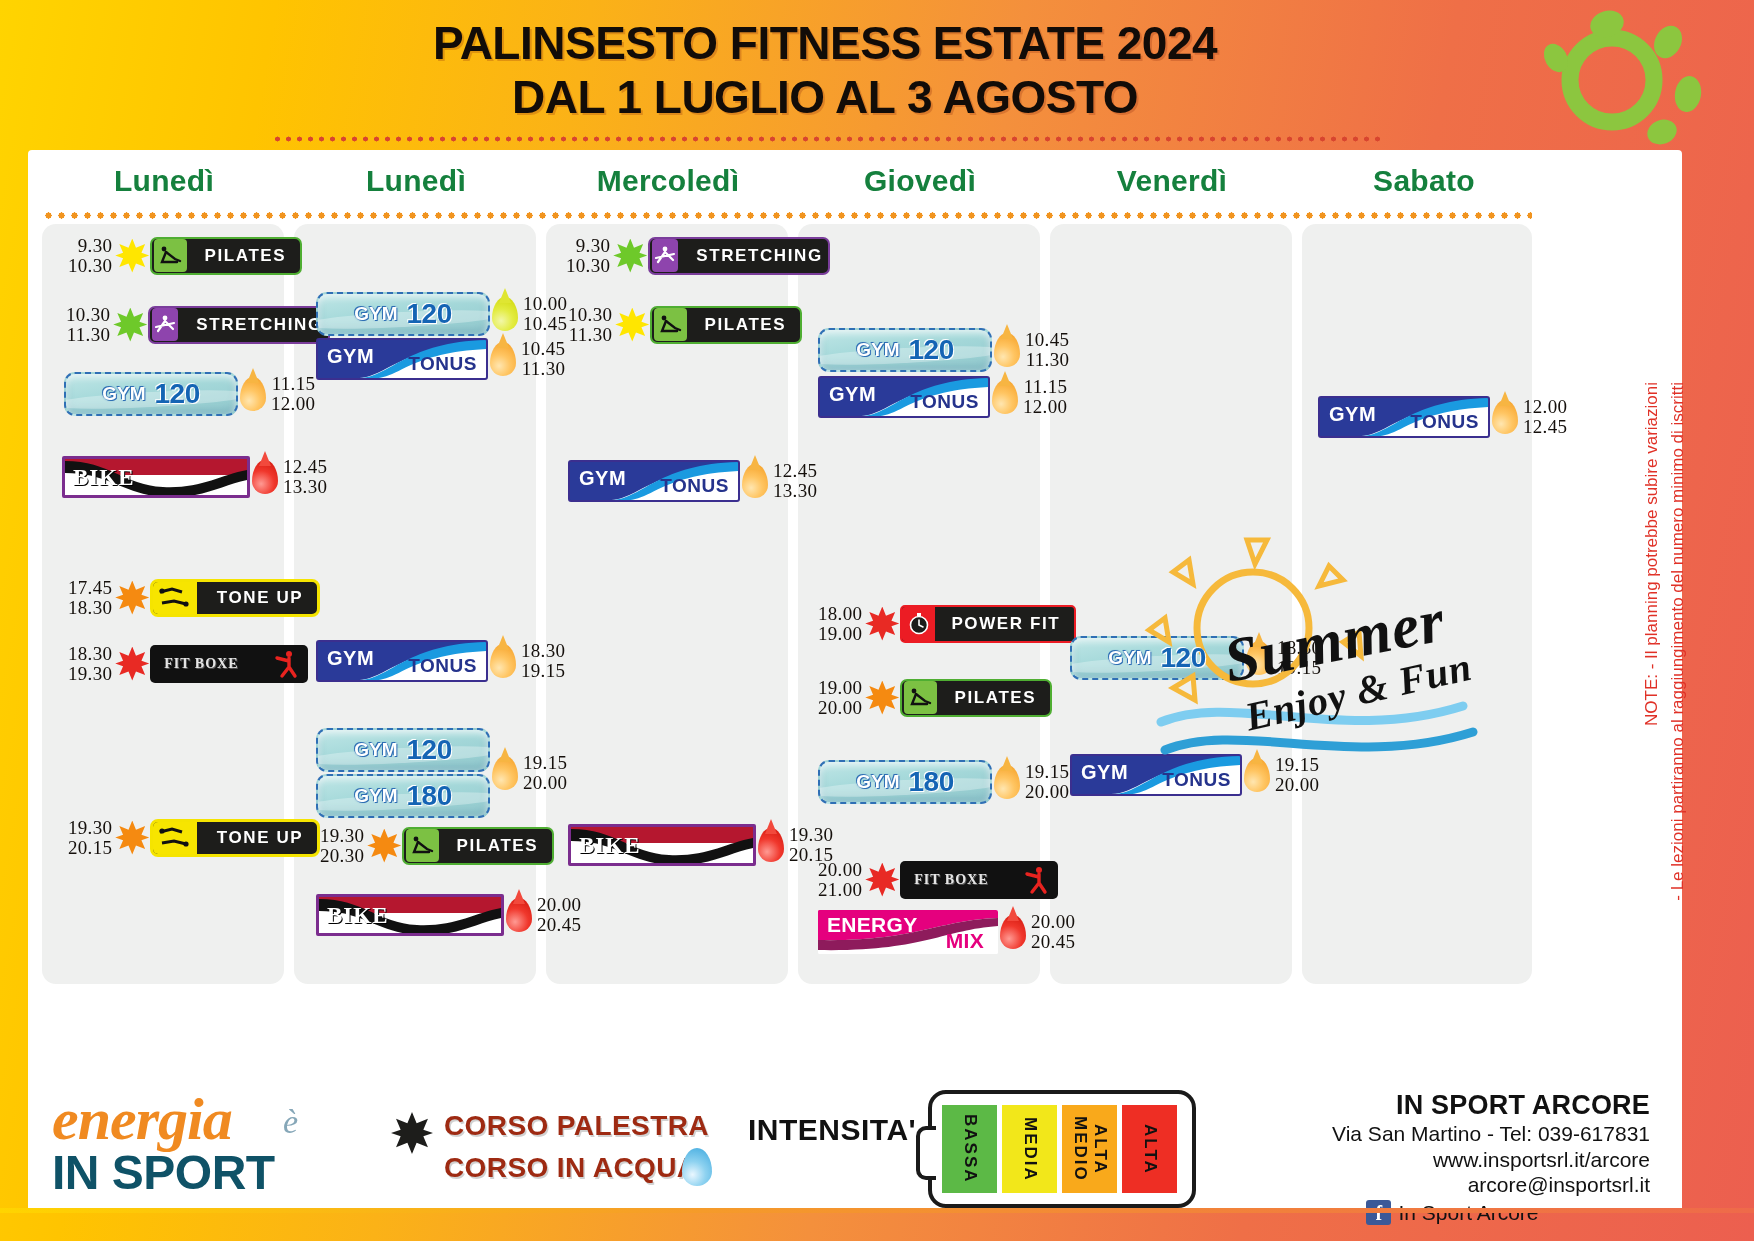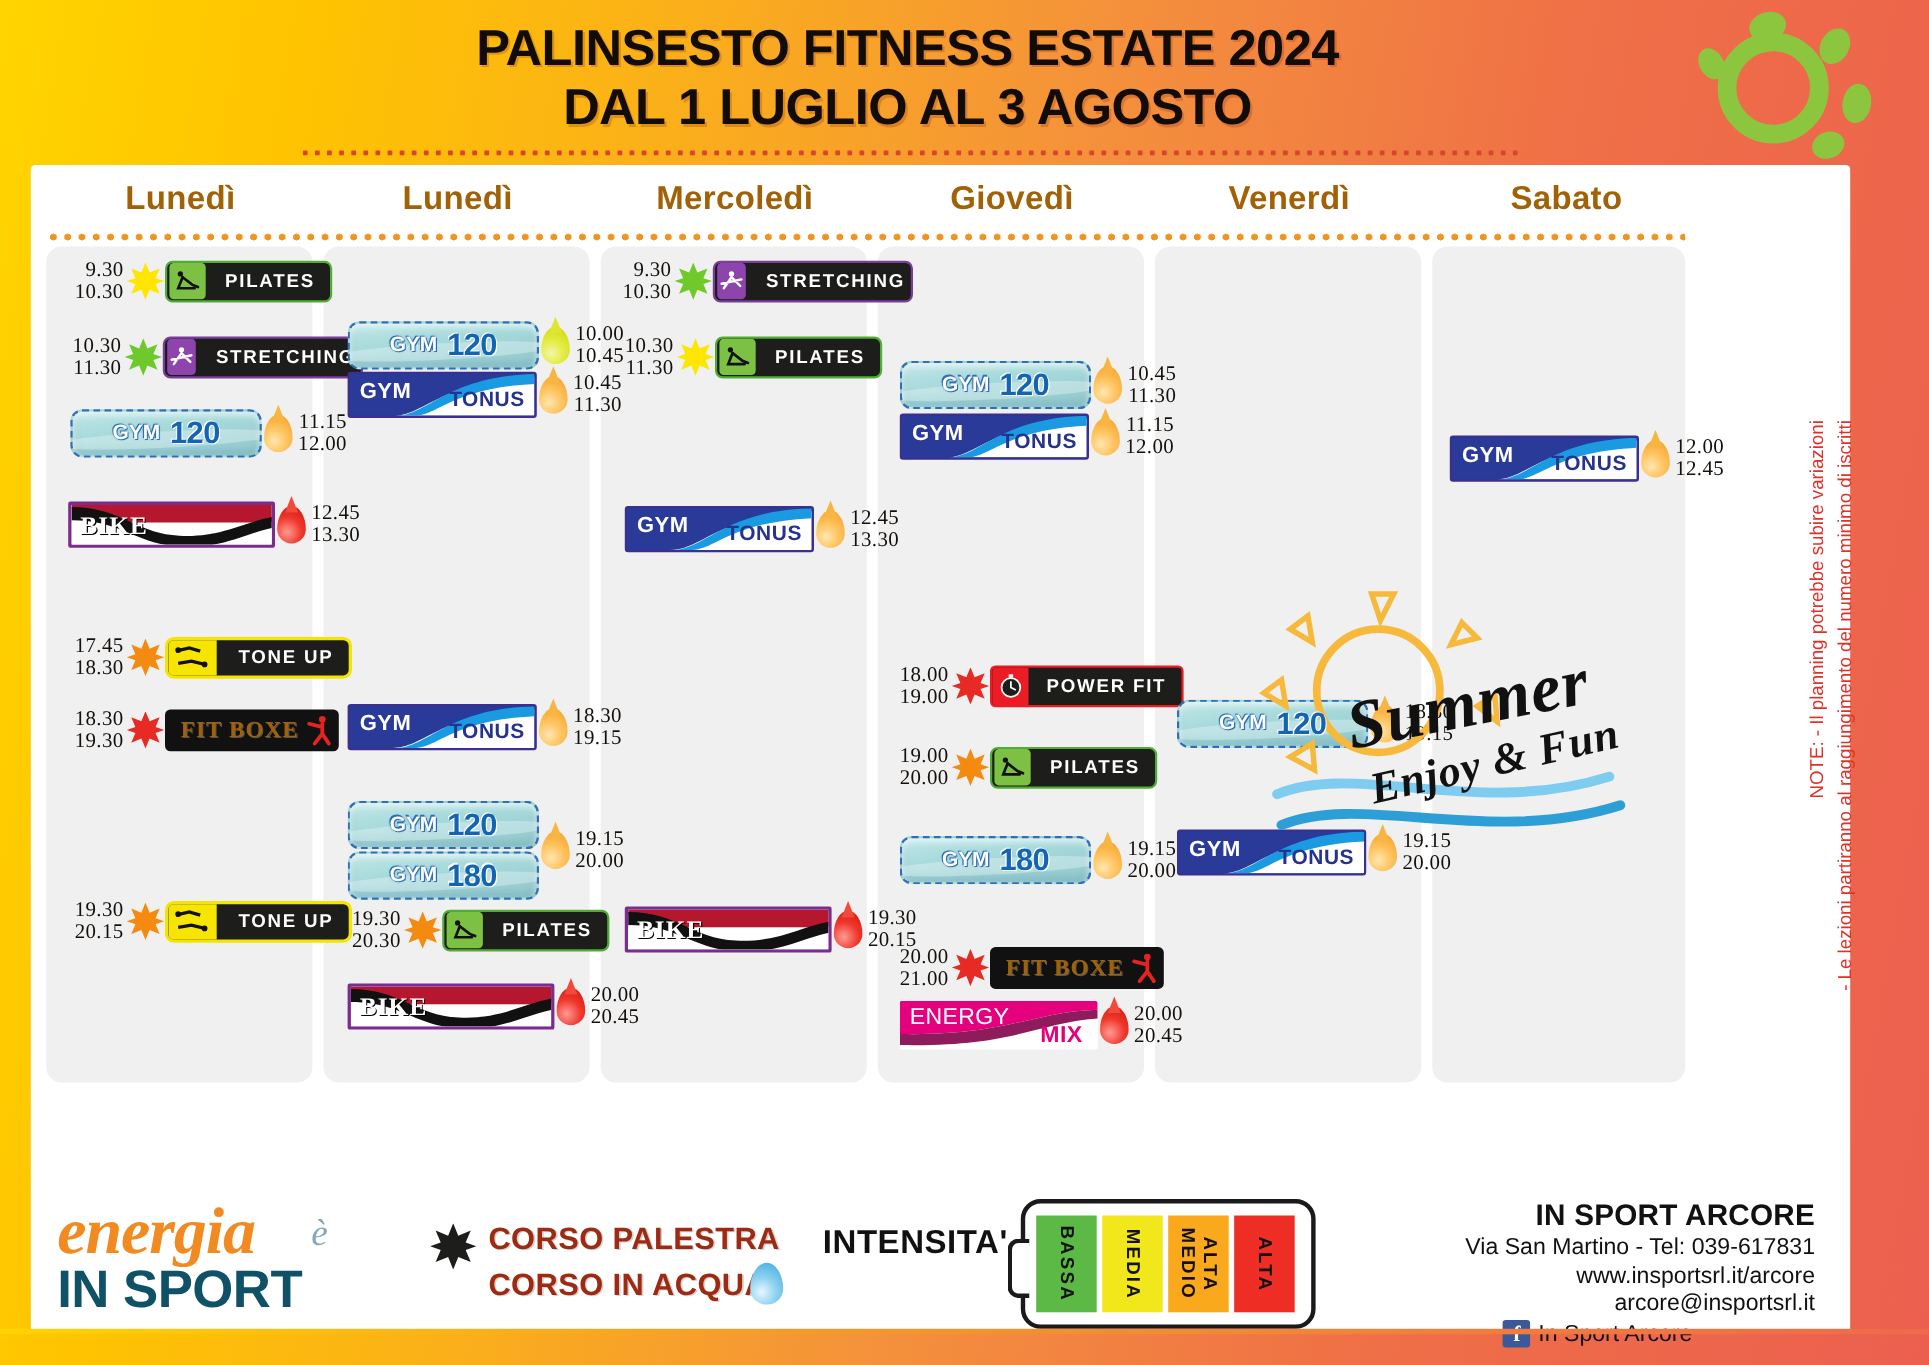--- a/index.html
+++ b/index.html
@@ -38,7 +38,7 @@
   
   .dayhead{
     position:absolute;top:14px;height:42px;
-    text-align:center;font-size:30px;font-weight:bold;color:#a16207;
+    text-align:center;font-size:30px;font-weight:bold;color:#15803d;
     letter-spacing:.3px;
   }
   .daydots{

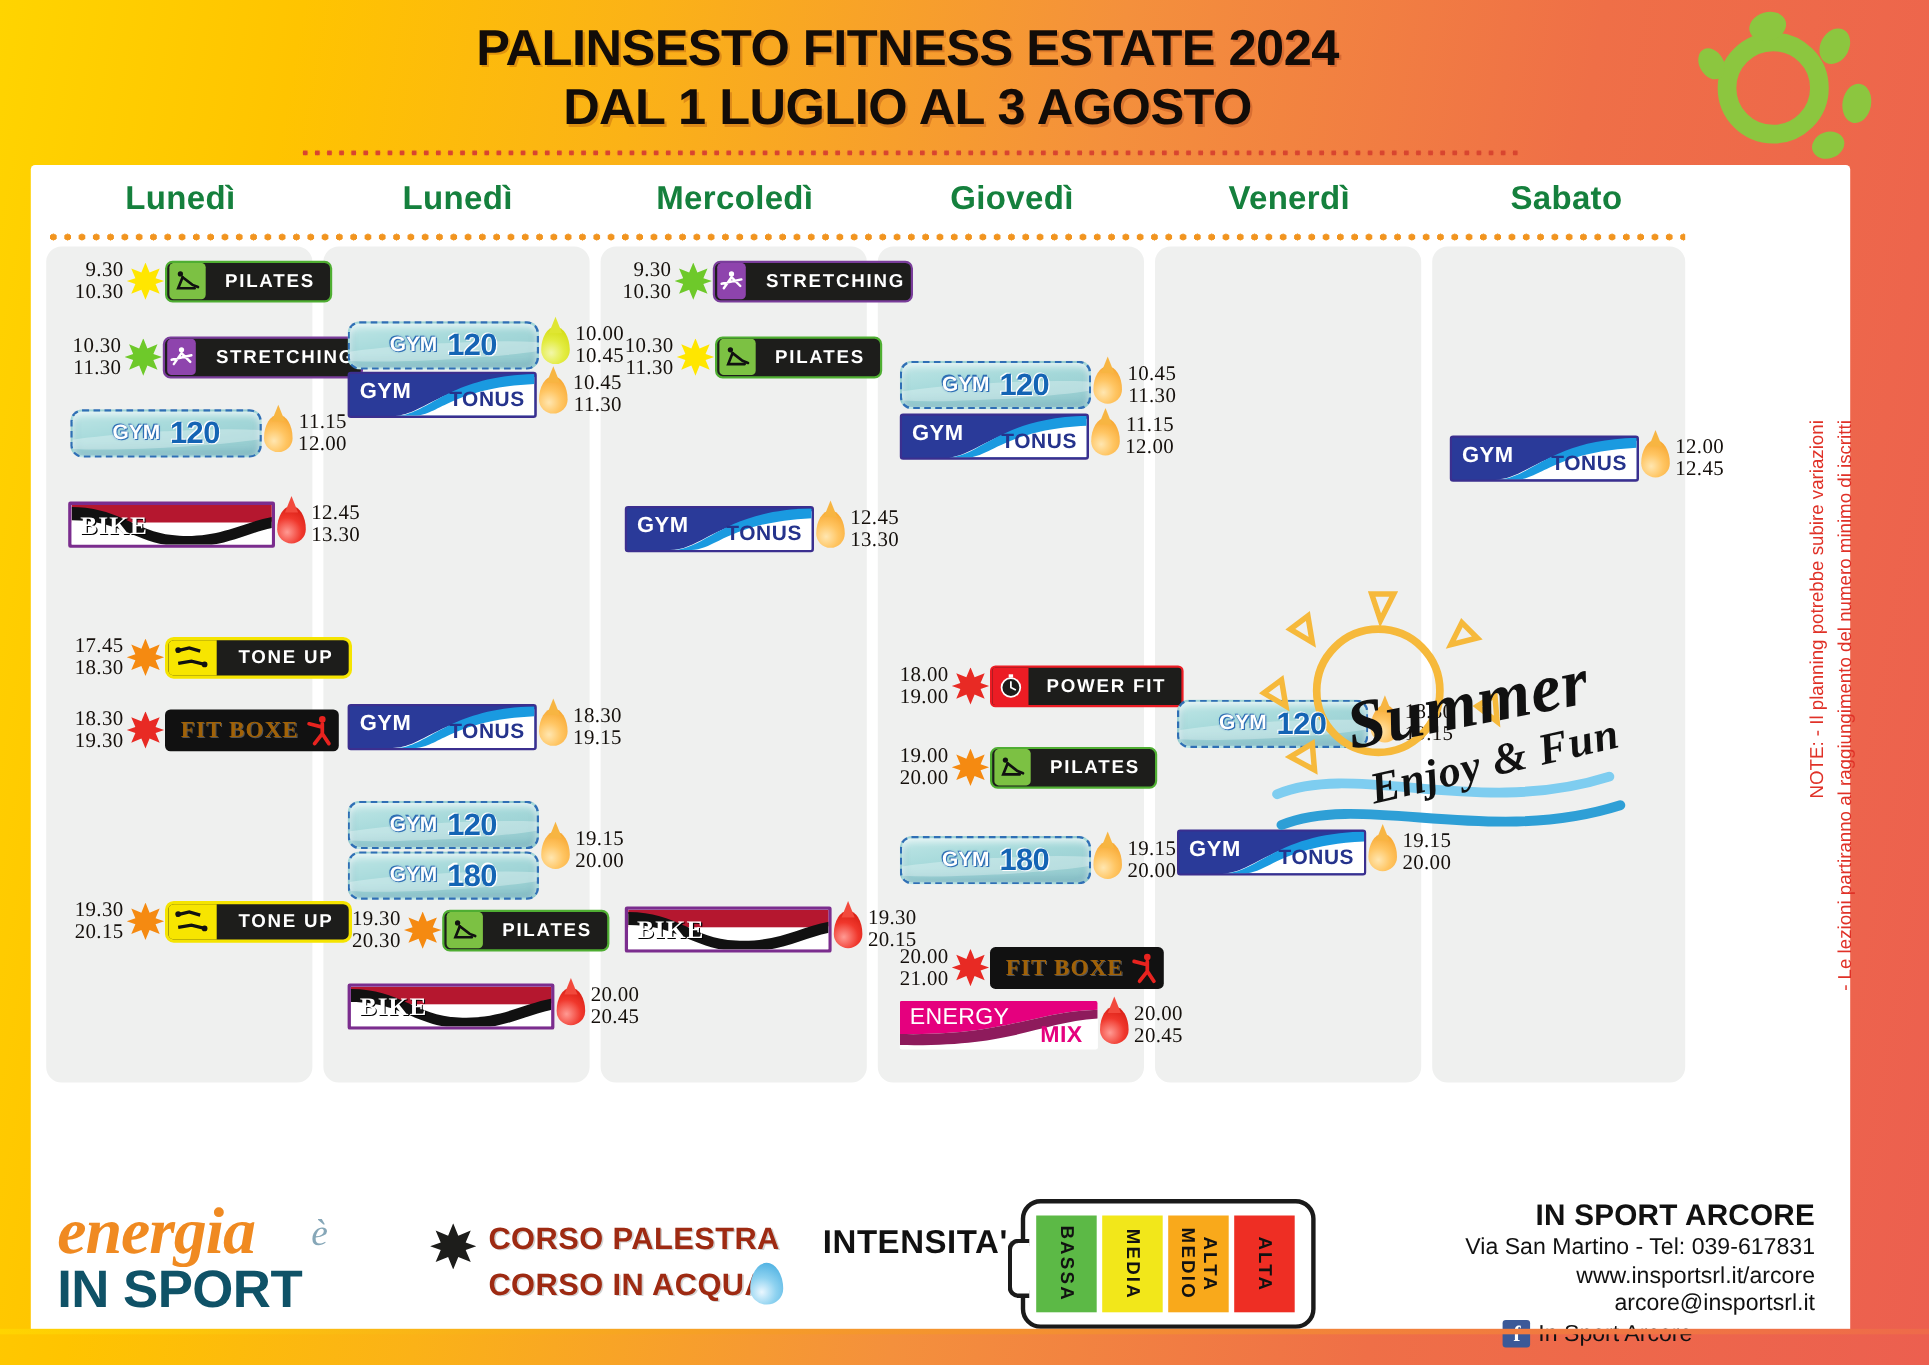--- a/index.html
+++ b/index.html
@@ -106,8 +106,8 @@
     display:flex;align-items:center;justify-content:center;}
   
   .b-fitboxe{width:158px;background:#111;border-radius:5px;justify-content:space-between;}
-  .b-fitboxe .lbl{font-family:"Liberation Serif",serif;font-size:21px;letter-spacing:1px;
-     color:#a16207;text-shadow:1px 1px 0 #555;padding-right:2px;}
+  .b-fitboxe .lbl{font-family:"Liberation Serif",serif;font-size:14px;letter-spacing:1px;
+     color:#e5e5e5;text-shadow:1px 1px 0 #555;padding-right:2px;}
   .b-fitboxe .ico{width:38px;height:34px;display:flex;align-items:center;justify-content:center;margin-right:4px;}
   
   .b-powerfit{width:176px;background:#1d1d1b;border:2px solid #ec1c24;border-radius:5px;}

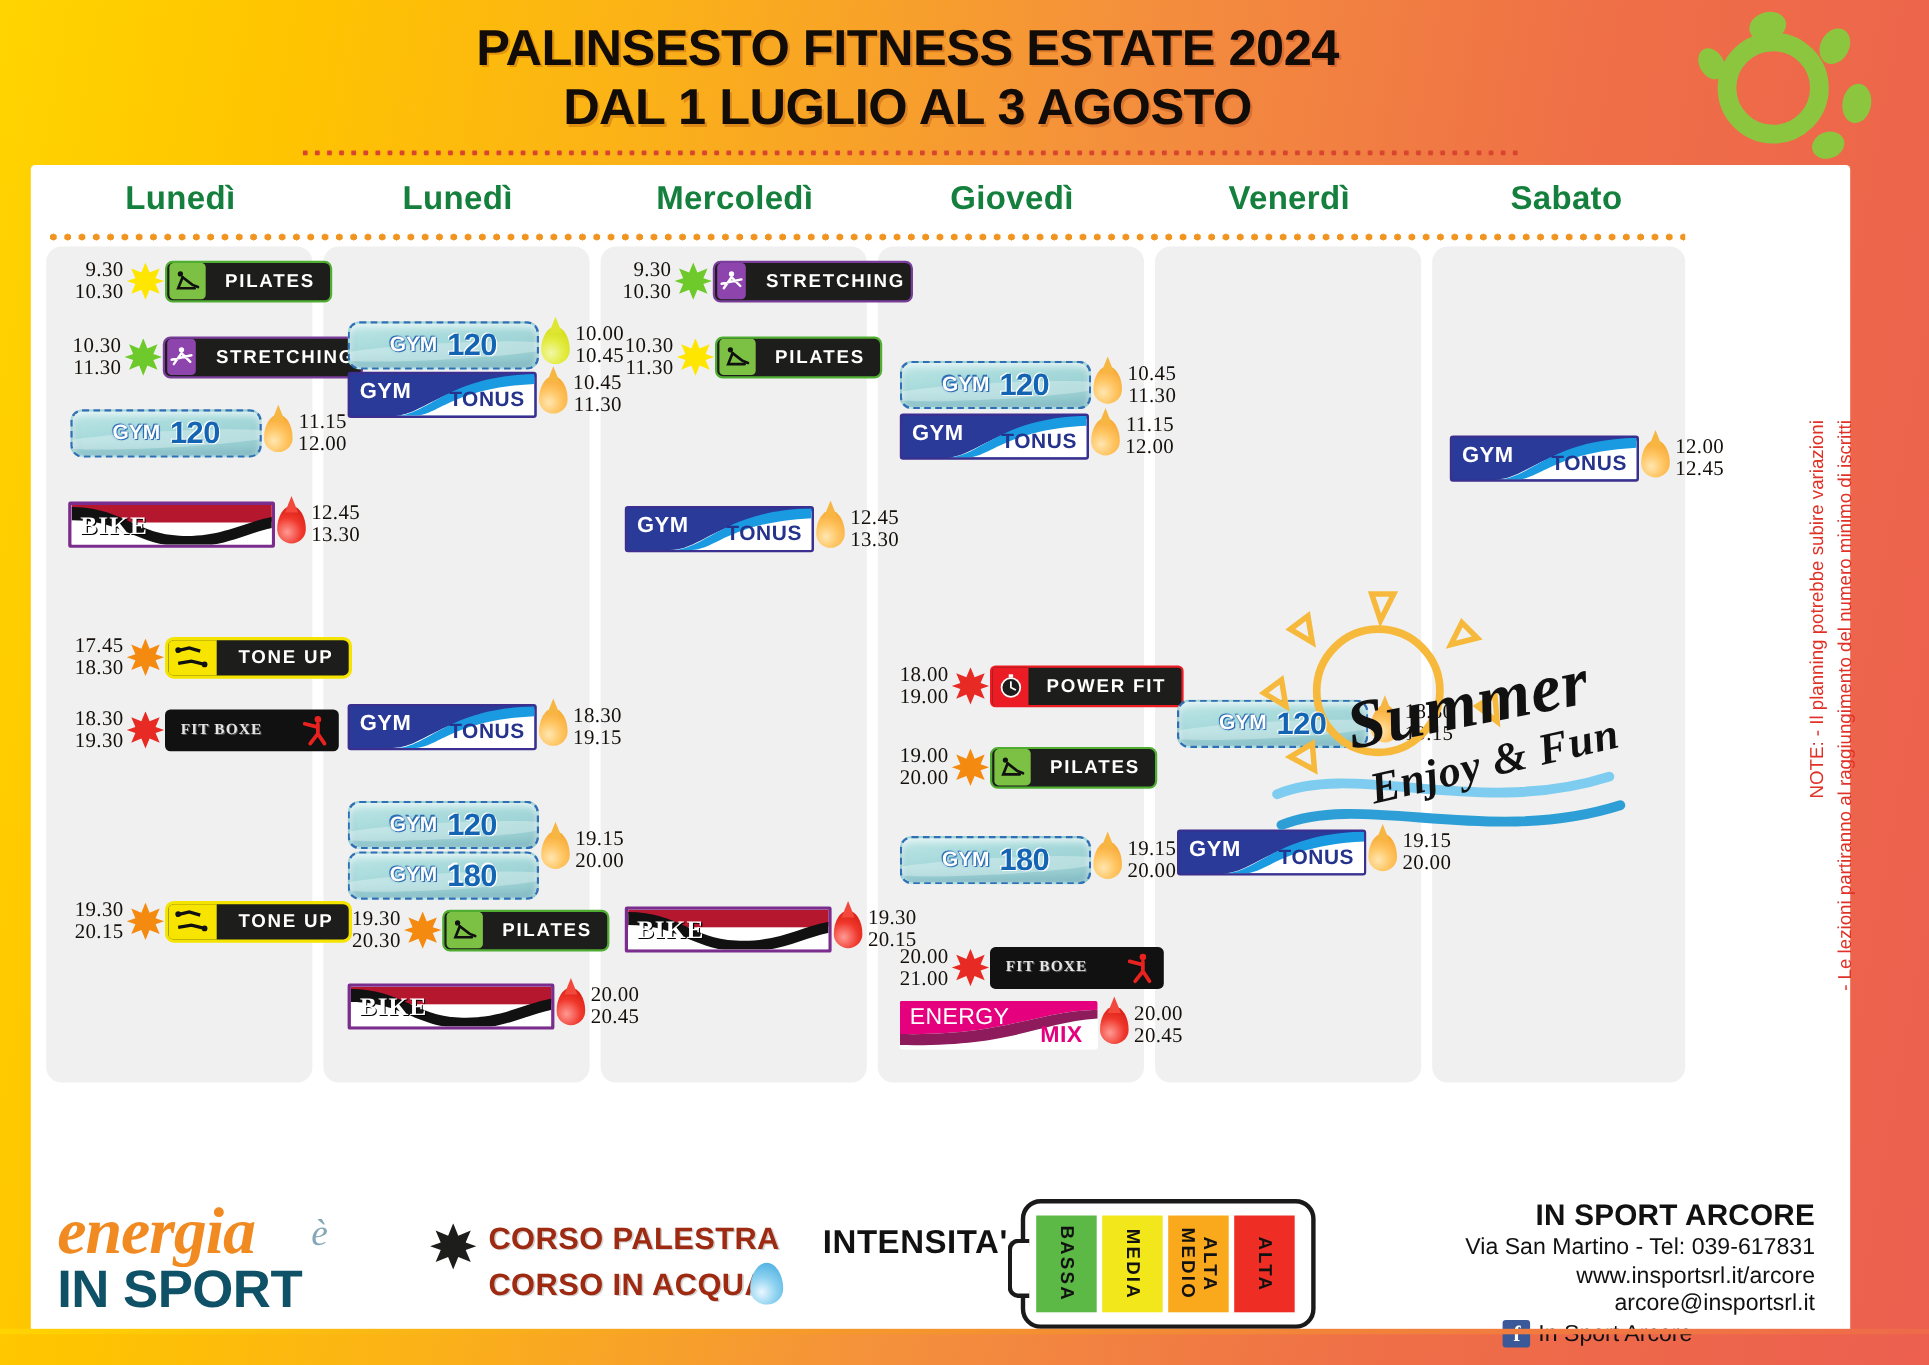--- a/index.html
+++ b/index.html
@@ -148,7 +148,7 @@
   .b-energy{
     width:180px;height:44px;background:#ffffff;position:relative;overflow:hidden;border-radius:2px;
   }
-  .b-energy .en{position:absolute;left:9px;top:3px;z-index:4;color:#fff;font-size:21px;font-weight:normal;letter-spacing:.3px;}
+  .b-energy .en{position:absolute;left:9px;top:3px;z-index:4;color:#fff;font-size:21px;font-weight:bold;letter-spacing:.3px;}
   .b-energy .mx{position:absolute;right:14px;bottom:1px;z-index:4;color:#e5007e;font-size:21px;font-weight:bold;letter-spacing:.3px;}
   
   #summerart{position:absolute;left:1115px;top:380px;width:350px;height:280px;}

